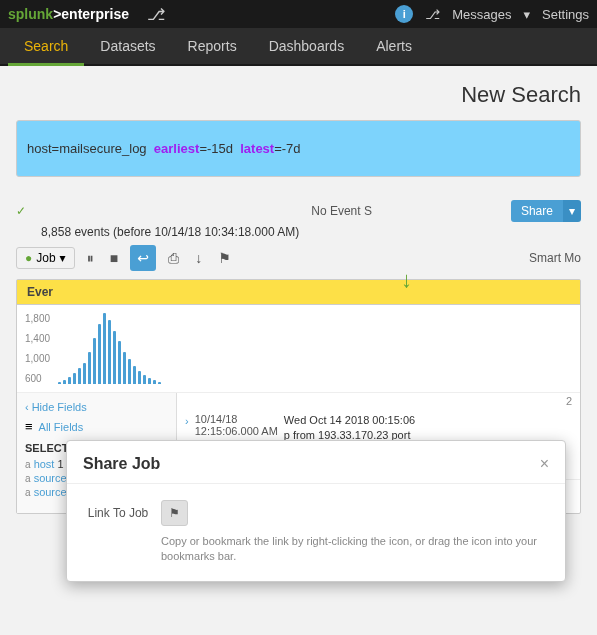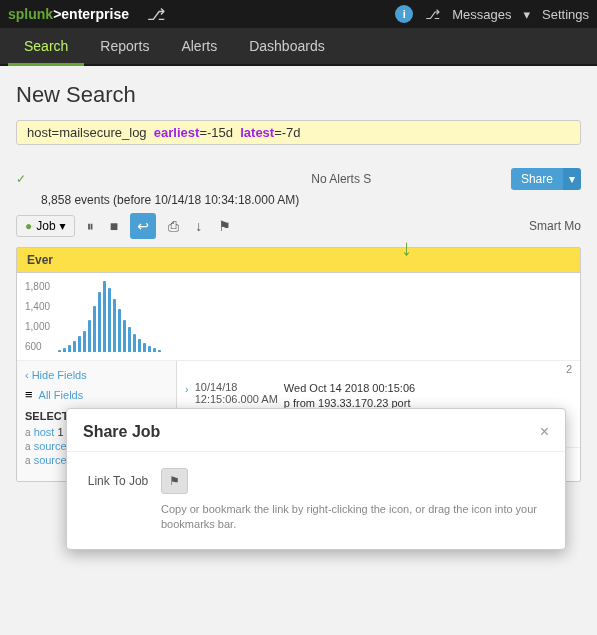--- a/index.html
+++ b/index.html
@@ -41,7 +41,7 @@
       margin-bottom: -2px;
     }
     .tab-item.active {
-      color: #bef264;
+      color: #eab308;
       border-bottom: 3px solid #65a637;
     }
 

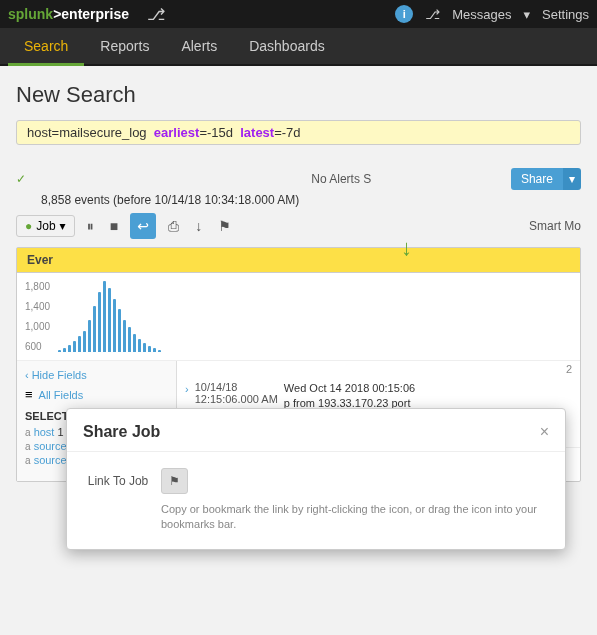--- a/index.html
+++ b/index.html
@@ -333,6 +333,7 @@
 
 <div class="tab-bar">
   <div class="tab-item active">Search</div>
+  <div class="tab-item">Datasets</div>
   <div class="tab-item">Reports</div>
   <div class="tab-item">Alerts</div>
   <div class="tab-item">Dashboards</div>

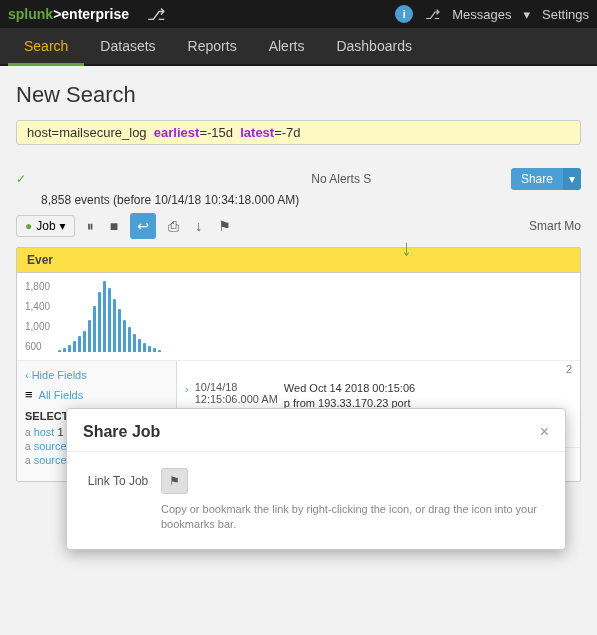--- a/index.html
+++ b/index.html
@@ -335,8 +335,8 @@
   <div class="tab-item active">Search</div>
   <div class="tab-item">Datasets</div>
   <div class="tab-item">Reports</div>
+  <div class="tab-item">Dashboards</div>
   <div class="tab-item">Alerts</div>
-  <div class="tab-item">Dashboards</div>
 </div>
 
 <div class="main-content">

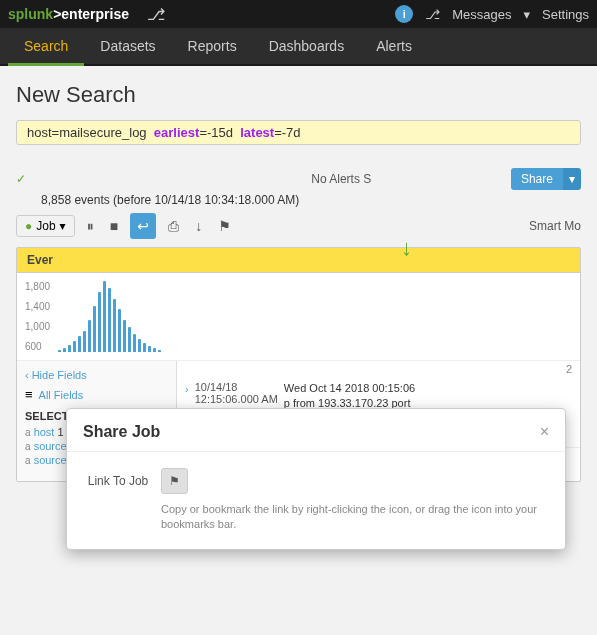--- a/index.html
+++ b/index.html
@@ -55,6 +55,7 @@
       color: #333;
       margin-bottom: 12px;
       font-weight: 300;
+      text-align: right;
     }
 
     

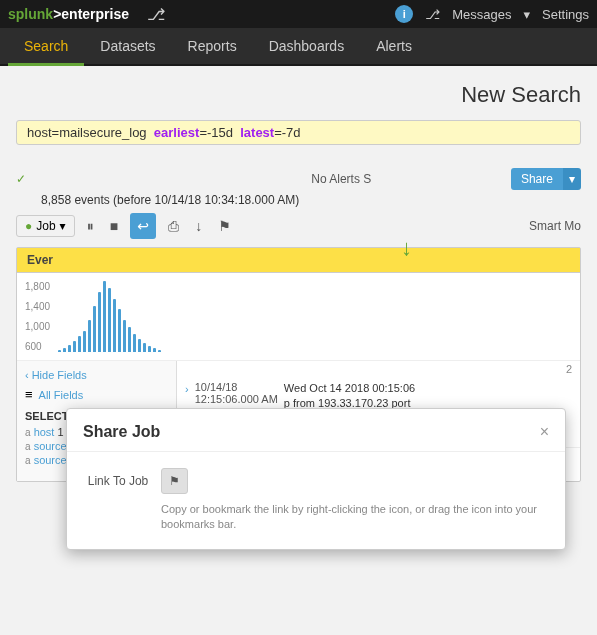--- a/index.html
+++ b/index.html
@@ -60,10 +60,10 @@
 
     
     .search-bar {
-      background: #fef9c3;
+      background: #7dd3fc;
       border: 1px solid #ccc;
       border-radius: 3px;
-      padding: 4px 10px;
+      padding: 20px 10px;
       font-size: 13px;
       color: #333;
       width: 100%;

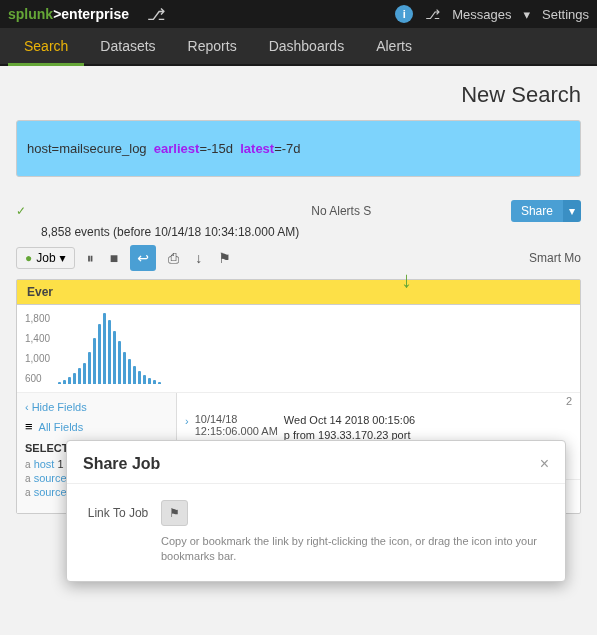--- a/index.html
+++ b/index.html
@@ -356,7 +356,7 @@
   <div class="status-bar">
     <span class="check">✓</span>
     <span class="events-count">8,858 events (before 10/14/18 10:34:18.000 AM)</span>
-    <span>No Alerts S</span>
+    <span>No Event S</span>
     <div class="share-group">
       <button class="share-btn">Share</button>
       <button class="share-caret">▾</button>

